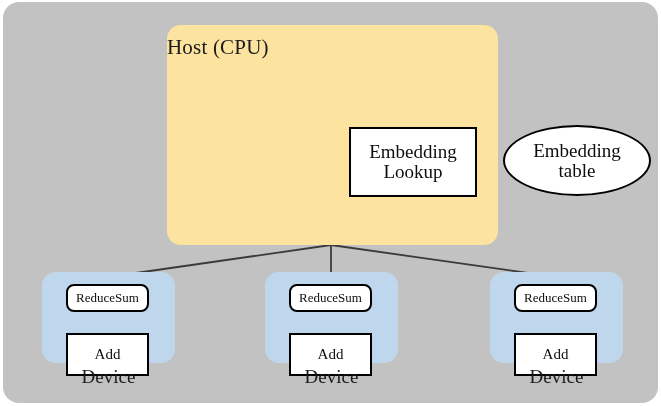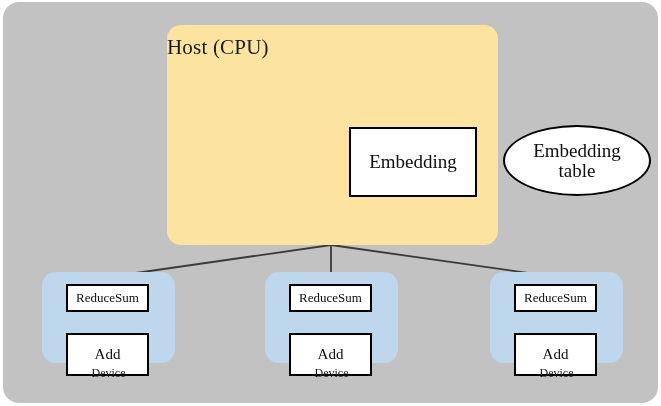--- a/index.html
+++ b/index.html
@@ -183,6 +183,7 @@
     <div class="lookup-box">
       <div class="lookup-label">
         <span>Embedding</span><br>
+        <span>Lookup</span>
       </div>
     </div>
 

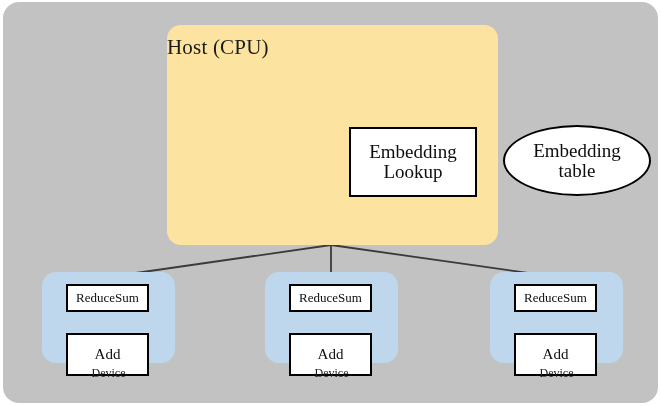--- a/index.html
+++ b/index.html
@@ -127,6 +127,7 @@
     width: 83px;
     height: 28px;
     font-size: 13px;
+    border-radius: 8px;
   }
   .op-add {
     left: 24px;

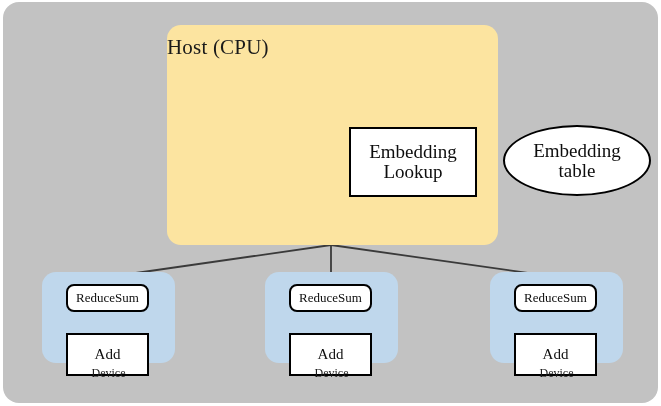--- a/index.html
+++ b/index.html
@@ -142,7 +142,7 @@
     top: 94px;
     width: 133px;
     text-align: center;
-    font-size: 12px;
+    font-size: 19px;
     color: #1a1a1a;
   }
 </style>

